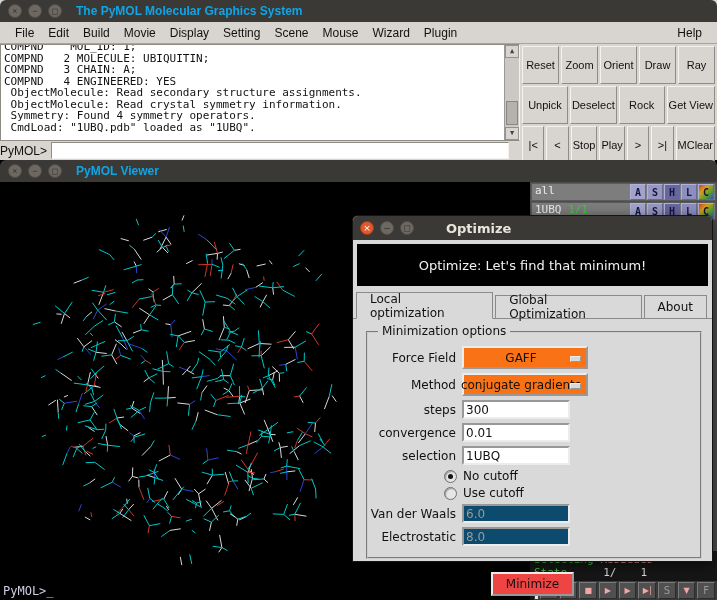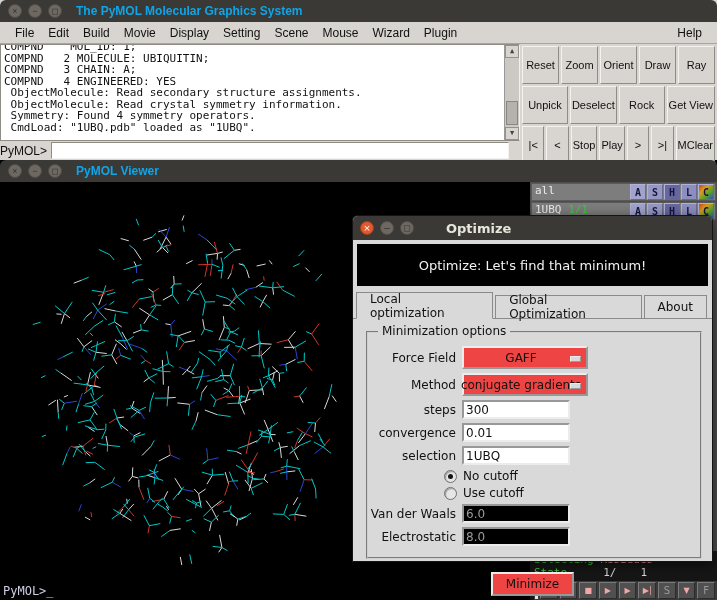--- a/index.html
+++ b/index.html
@@ -80,7 +80,7 @@
   .gb-title{position:absolute;top:-9px;left:10px;background:#d9d9d9;padding:0 4px;font-size:12px;color:#111;}
   .frow{display:flex;align-items:center;margin:4px 0;}
   .flabel{width:88px;text-align:right;margin-right:6px;font-size:12px;color:#111;white-space:nowrap;}
-  .dropdown{width:122px;height:19px;background:#ef4444;border:2px outset #ececec;display:flex;
+  .dropdown{width:122px;height:19px;background:#f97316;border:2px outset #ececec;display:flex;
             align-items:center;justify-content:center;font-size:12px;color:#111;position:relative;box-sizing:content-box;}
   .dd-ind{position:absolute;right:5px;top:8px;width:9px;height:4px;border:1px outset #ececec;background:#d9d9d9;}
   .dropdown .dd-text{margin-right:8px;white-space:nowrap;}

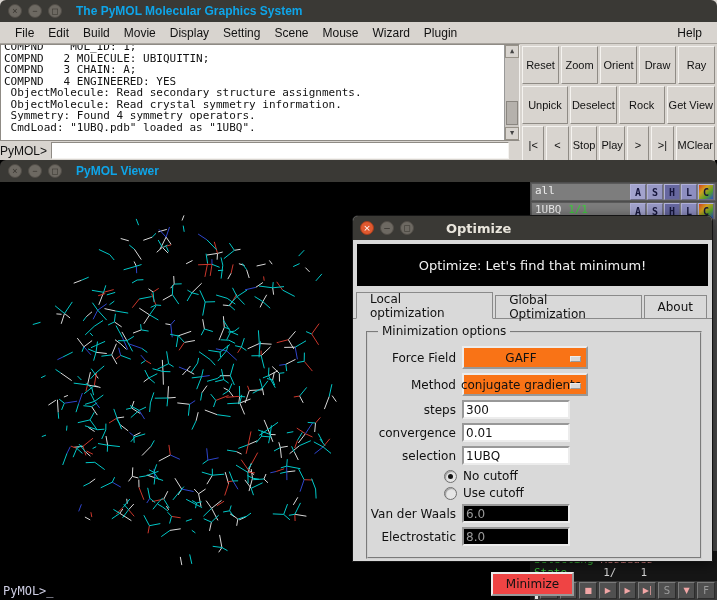--- a/index.html
+++ b/index.html
@@ -86,7 +86,7 @@
   .dropdown .dd-text{margin-right:8px;white-space:nowrap;}
   .tinput{width:100px;height:15px;border:2px inset #ececec;background:#fff;font-size:12px;padding:0 2px;
           outline:none;font-family:"DejaVu Sans",sans-serif;color:#111;}
-  .tinput:disabled{background:#000000;color:#9a9a9a;}
+  .tinput:disabled{background:#0c4a6e;color:#9a9a9a;}
   .radiorow{display:flex;align-items:center;margin:3px 0 3px 76px;font-size:12px;gap:6px;color:#111;}
   .radio{width:11px;height:11px;border-radius:50%;border:1px solid #6f6f6f;background:#e6e6e6;
          position:relative;box-shadow:inset 1px 1px 1px #9a9a9a;flex:0 0 auto;}

